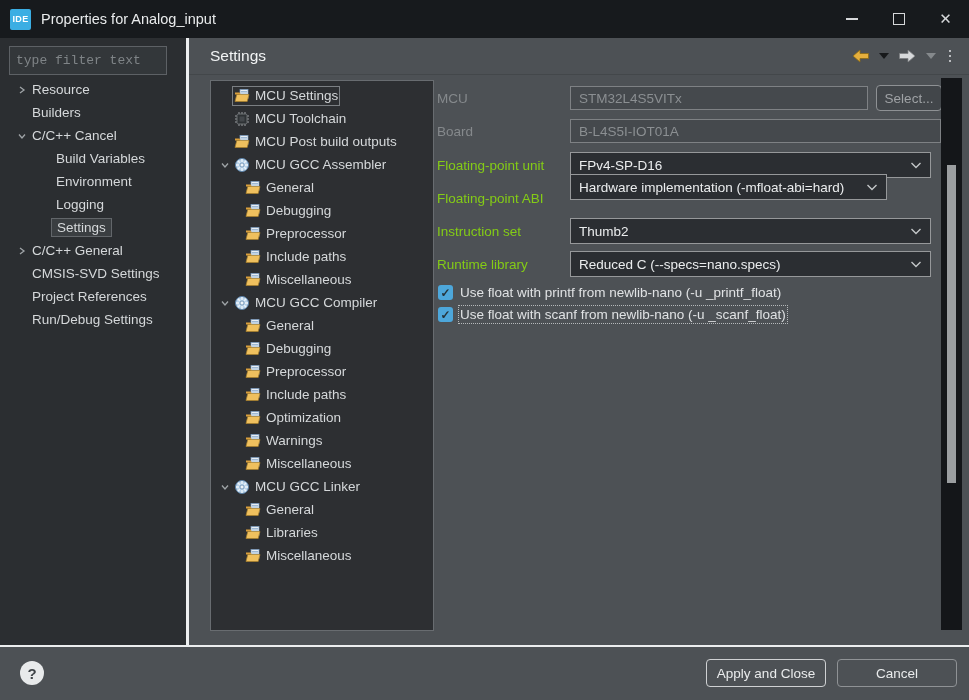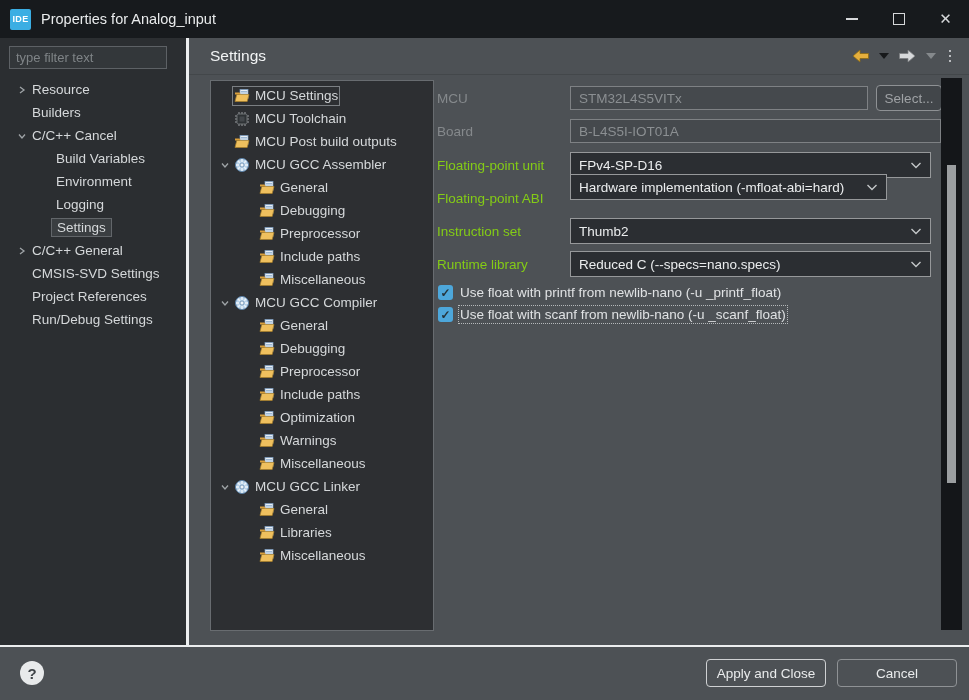--- a/index.html
+++ b/index.html
@@ -20,9 +20,9 @@
 
   
   .sidebar { position:absolute; left:0; top:38px; width:186px; height:607px; background:#2b2e31; }
-  .filter-input { position:absolute; left:9px; top:8px; width:158px; height:23px; background:#33373a;
+  .filter-input { position:absolute; left:9px; top:8px; width:158px; height:29px; background:#33373a;
                   border:1px solid #5d6165; color:#c8cbcd; font-size:13px; padding:0 6px;
-                  font-family:Liberation Sans, sans-serif; }
+                  font-family:Liberation Mono, monospace; }
   .filter-input::placeholder { color:#7f8487; }
   .nav-tree { position:absolute; left:0; top:40px; right:0; }
   .nrow { height:23px; display:flex; align-items:center; color:#d5d8da; font-size:13.5px; padding-left:12px; cursor:default; }

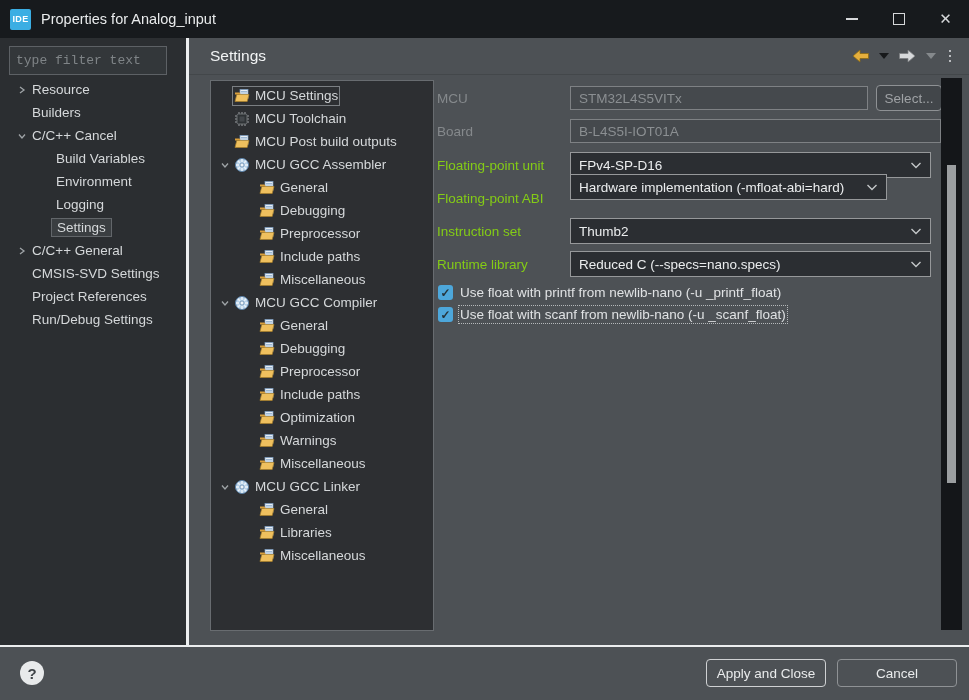--- a/index.html
+++ b/index.html
@@ -49,7 +49,7 @@
   .tree-panel { position:absolute; left:21px; top:42px; width:224px; height:551px; background:#2d2f32;
                 border:1px solid #686c70; padding-top:3px; overflow:hidden; }
   .trow { height:23px; display:flex; align-items:center; font-size:13.5px; color:#d5d8da; padding-left:4px; cursor:default; }
-  .trow.lvl1 { padding-left:29px; }
+  .trow.lvl1 { padding-left:15px; }
   .trow .tslot { width:19px; flex:none; display:flex; align-items:center; justify-content:center; }
   .trow .tslot svg { width:10px; height:10px; }
   .ic { width:16px; height:16px; flex:none; margin-right:5px; }

